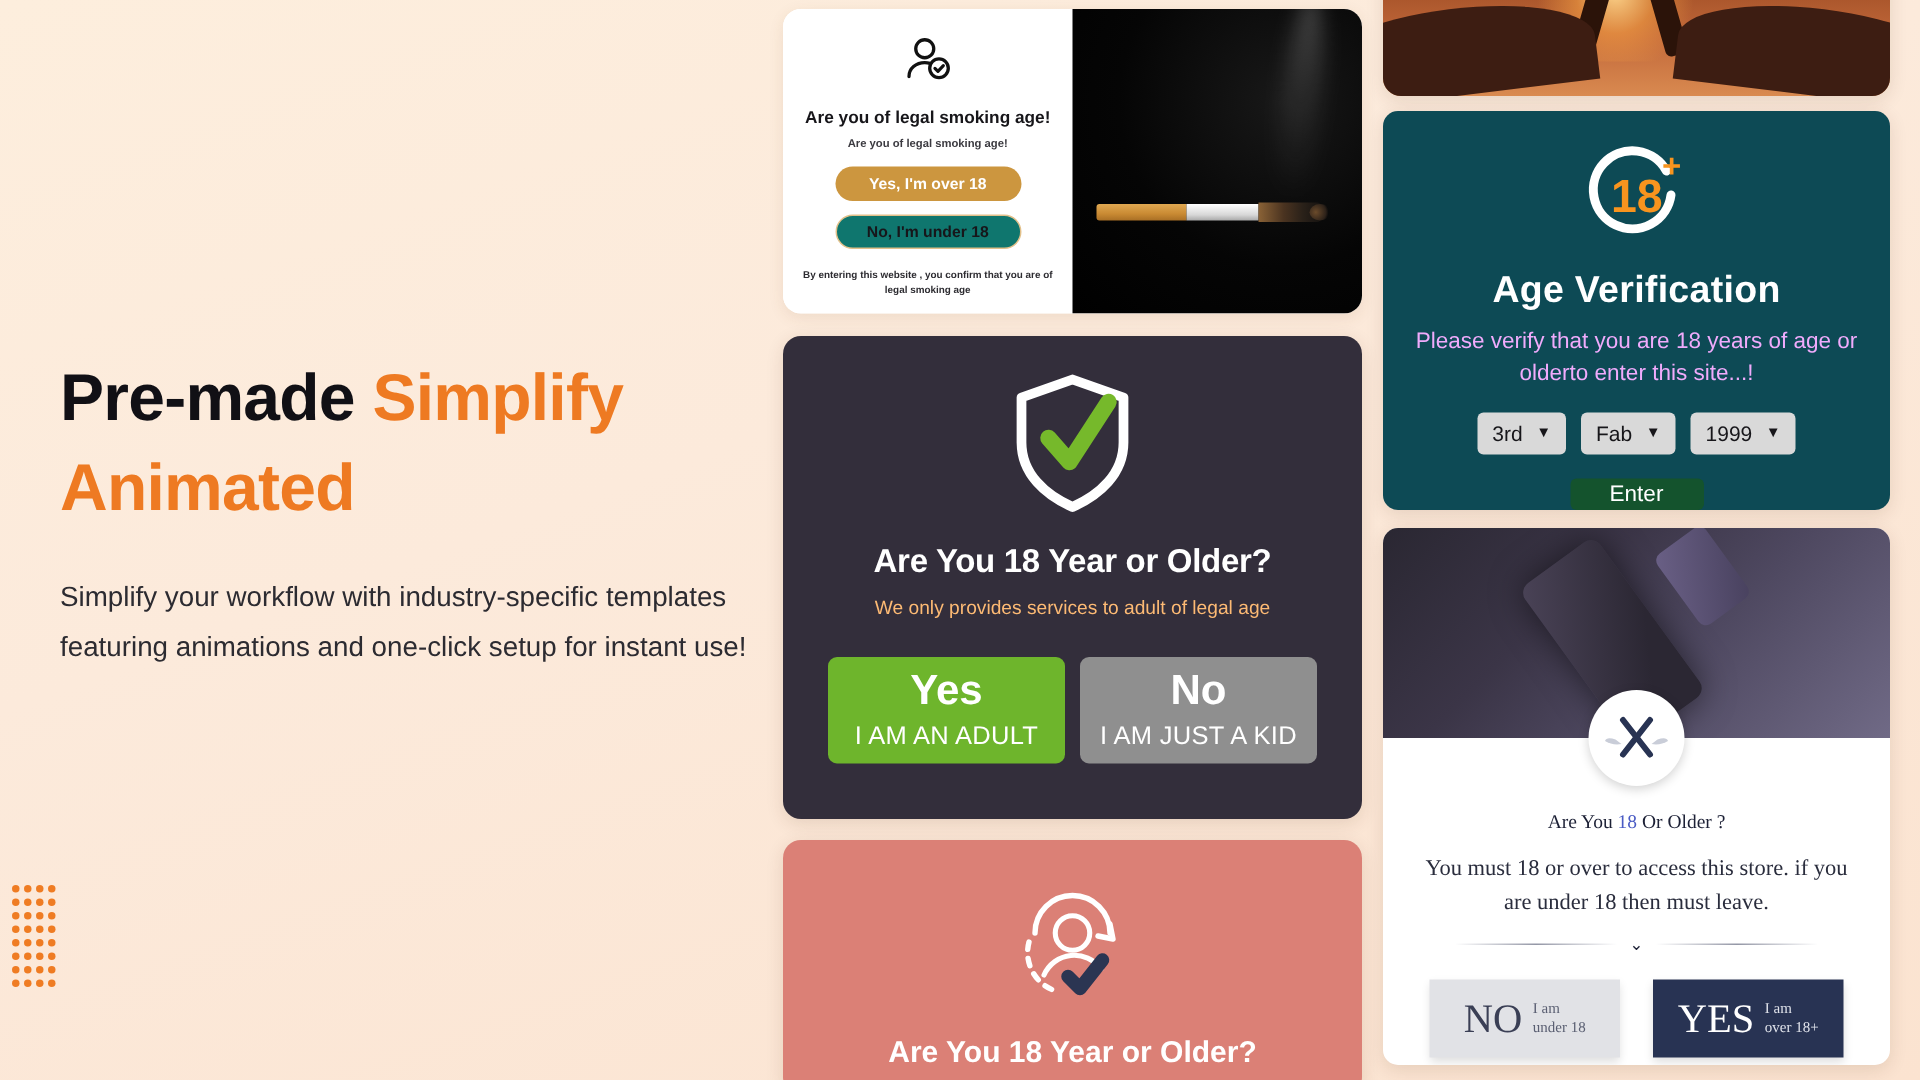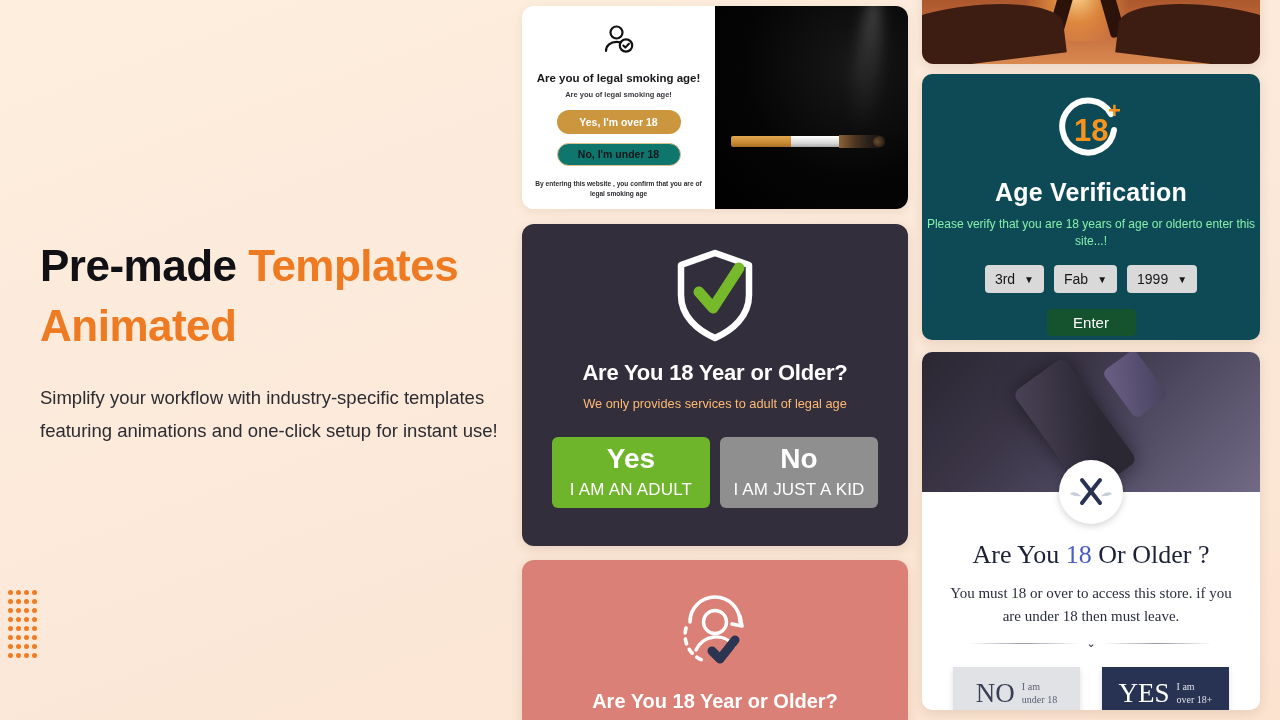--- a/index.html
+++ b/index.html
@@ -180,7 +180,7 @@
     box-shadow: 0 3px 12px rgba(70,45,20,.12);
   }
   .teal-h1 { font-size: 25px; font-weight: 700; color: #fff; margin-top: 10px; letter-spacing: .2px; }
-  .teal-sub { font-size: 12px; color: #86efac; text-align: center; margin-top: 9px; line-height: 1.42; }
+  .teal-sub { font-size: 15px; color: #f0abfc; text-align: center; margin-top: 9px; line-height: 1.42; }
   .teal-selects { display: flex; gap: 10px; margin-top: 15px; }
   .sel {
     background: #d9d9d9; color: #17161a;

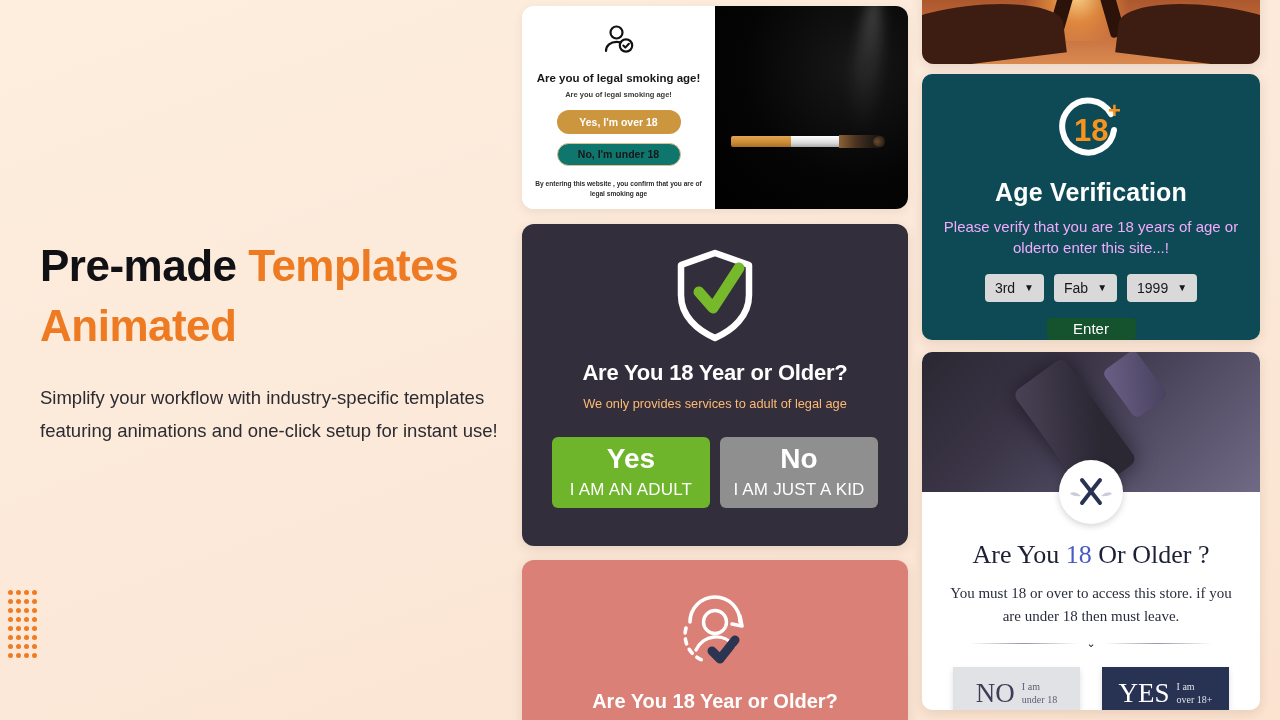--- a/index.html
+++ b/index.html
@@ -272,7 +272,7 @@
 <body>
 
 <div class="left-panel">
-  <h1 class="headline"><span>Pre-made </span><span class="accent">Templates</span><br><span class="accent">Animated</span></h1>
+  <h1 class="headline"><span>Pre-made </span><span class="accent">Simplify</span><br><span class="accent">Animated</span></h1>
   <p class="subcopy">Simplify your workflow with industry-specific templates featuring animations and one-click setup for instant use!</p>
 </div>
 

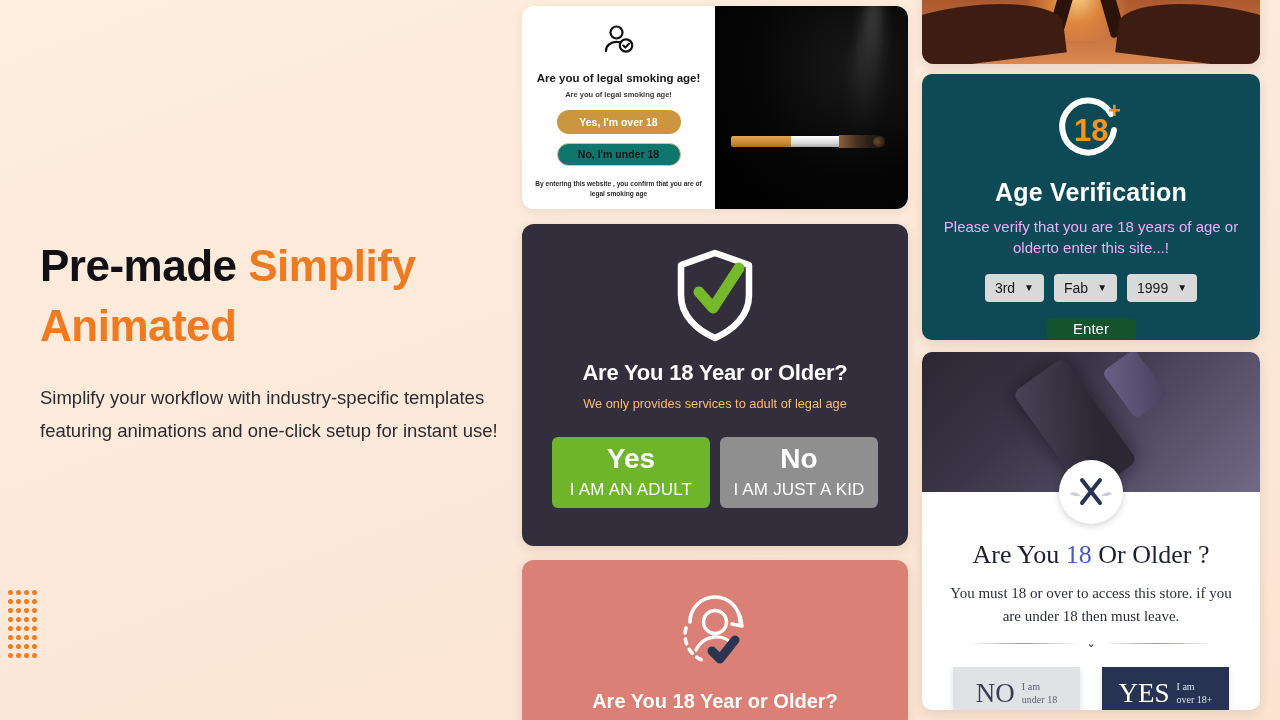--- a/index.html
+++ b/index.html
@@ -245,7 +245,7 @@
     display: flex; flex-direction: column; align-items: center;
     font-family: "Liberation Serif", serif;
   }
-  .vape-h1 { font-size: 26px; color: #1d2136; font-weight: 400; }
+  .vape-h1 { font-size: 13px; color: #1d2136; font-weight: 400; }
   .vape-h1 .num { color: #4a5bc4; }
   .vape-sub { font-size: 15px; color: #2a2d3d; text-align: center; margin-top: 12px; line-height: 1.5; }
   .vape-div { display: flex; align-items: center; gap: 8px; margin-top: 10px; width: 100%; justify-content: center; }

